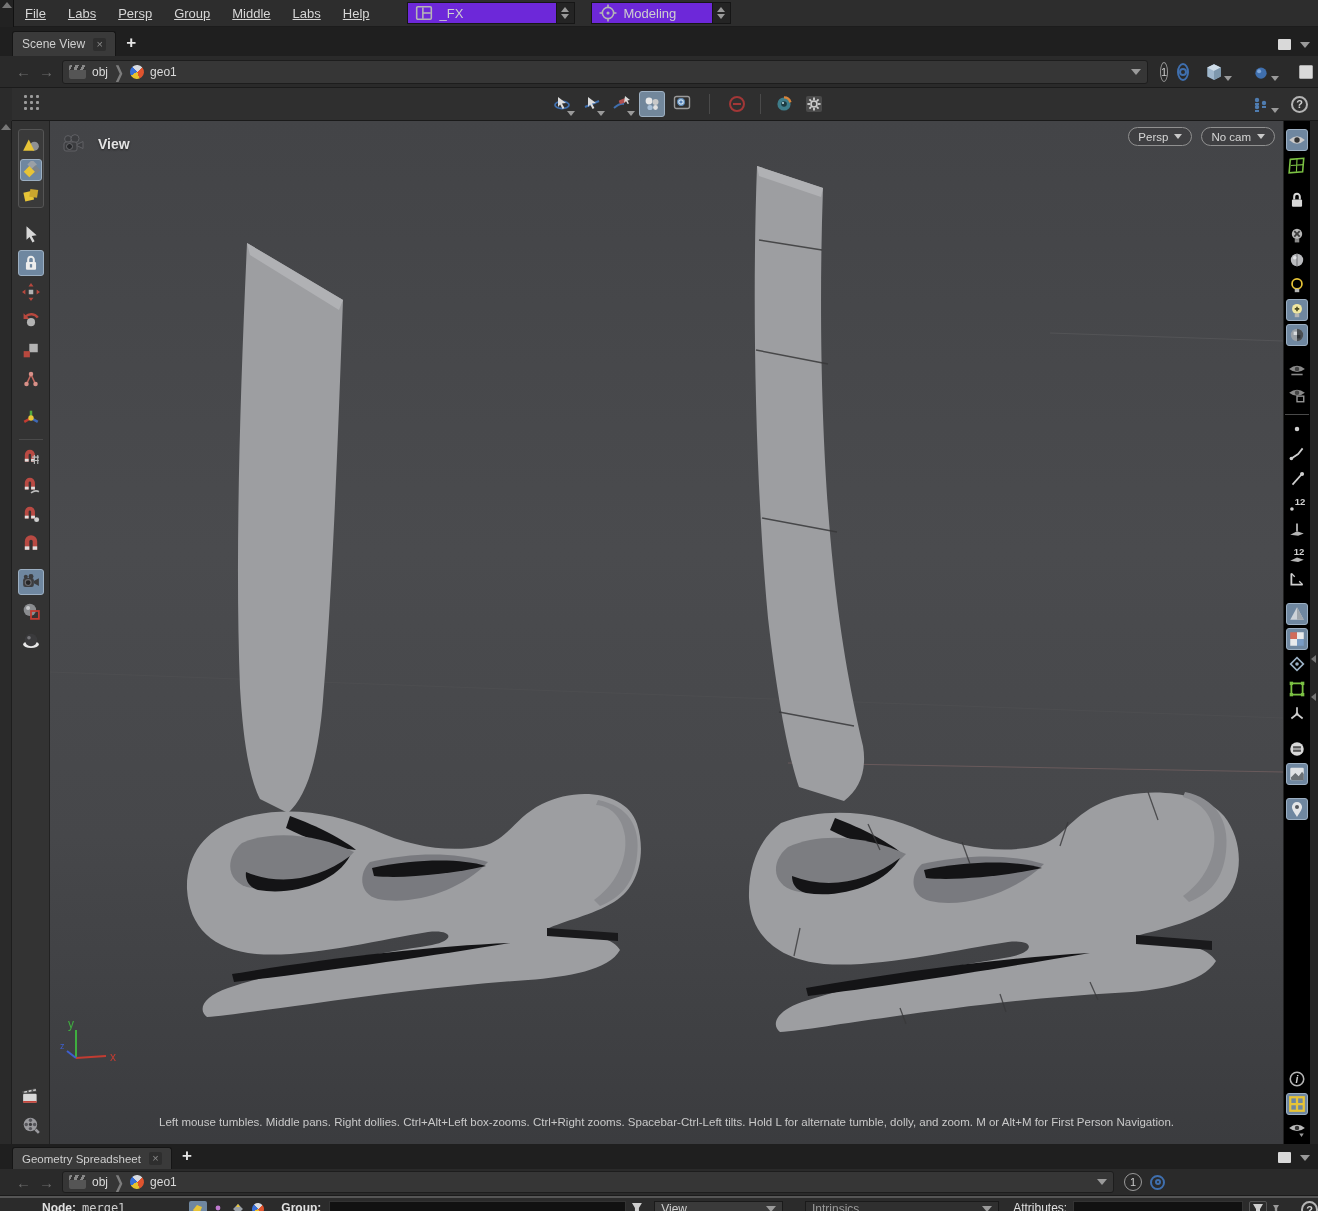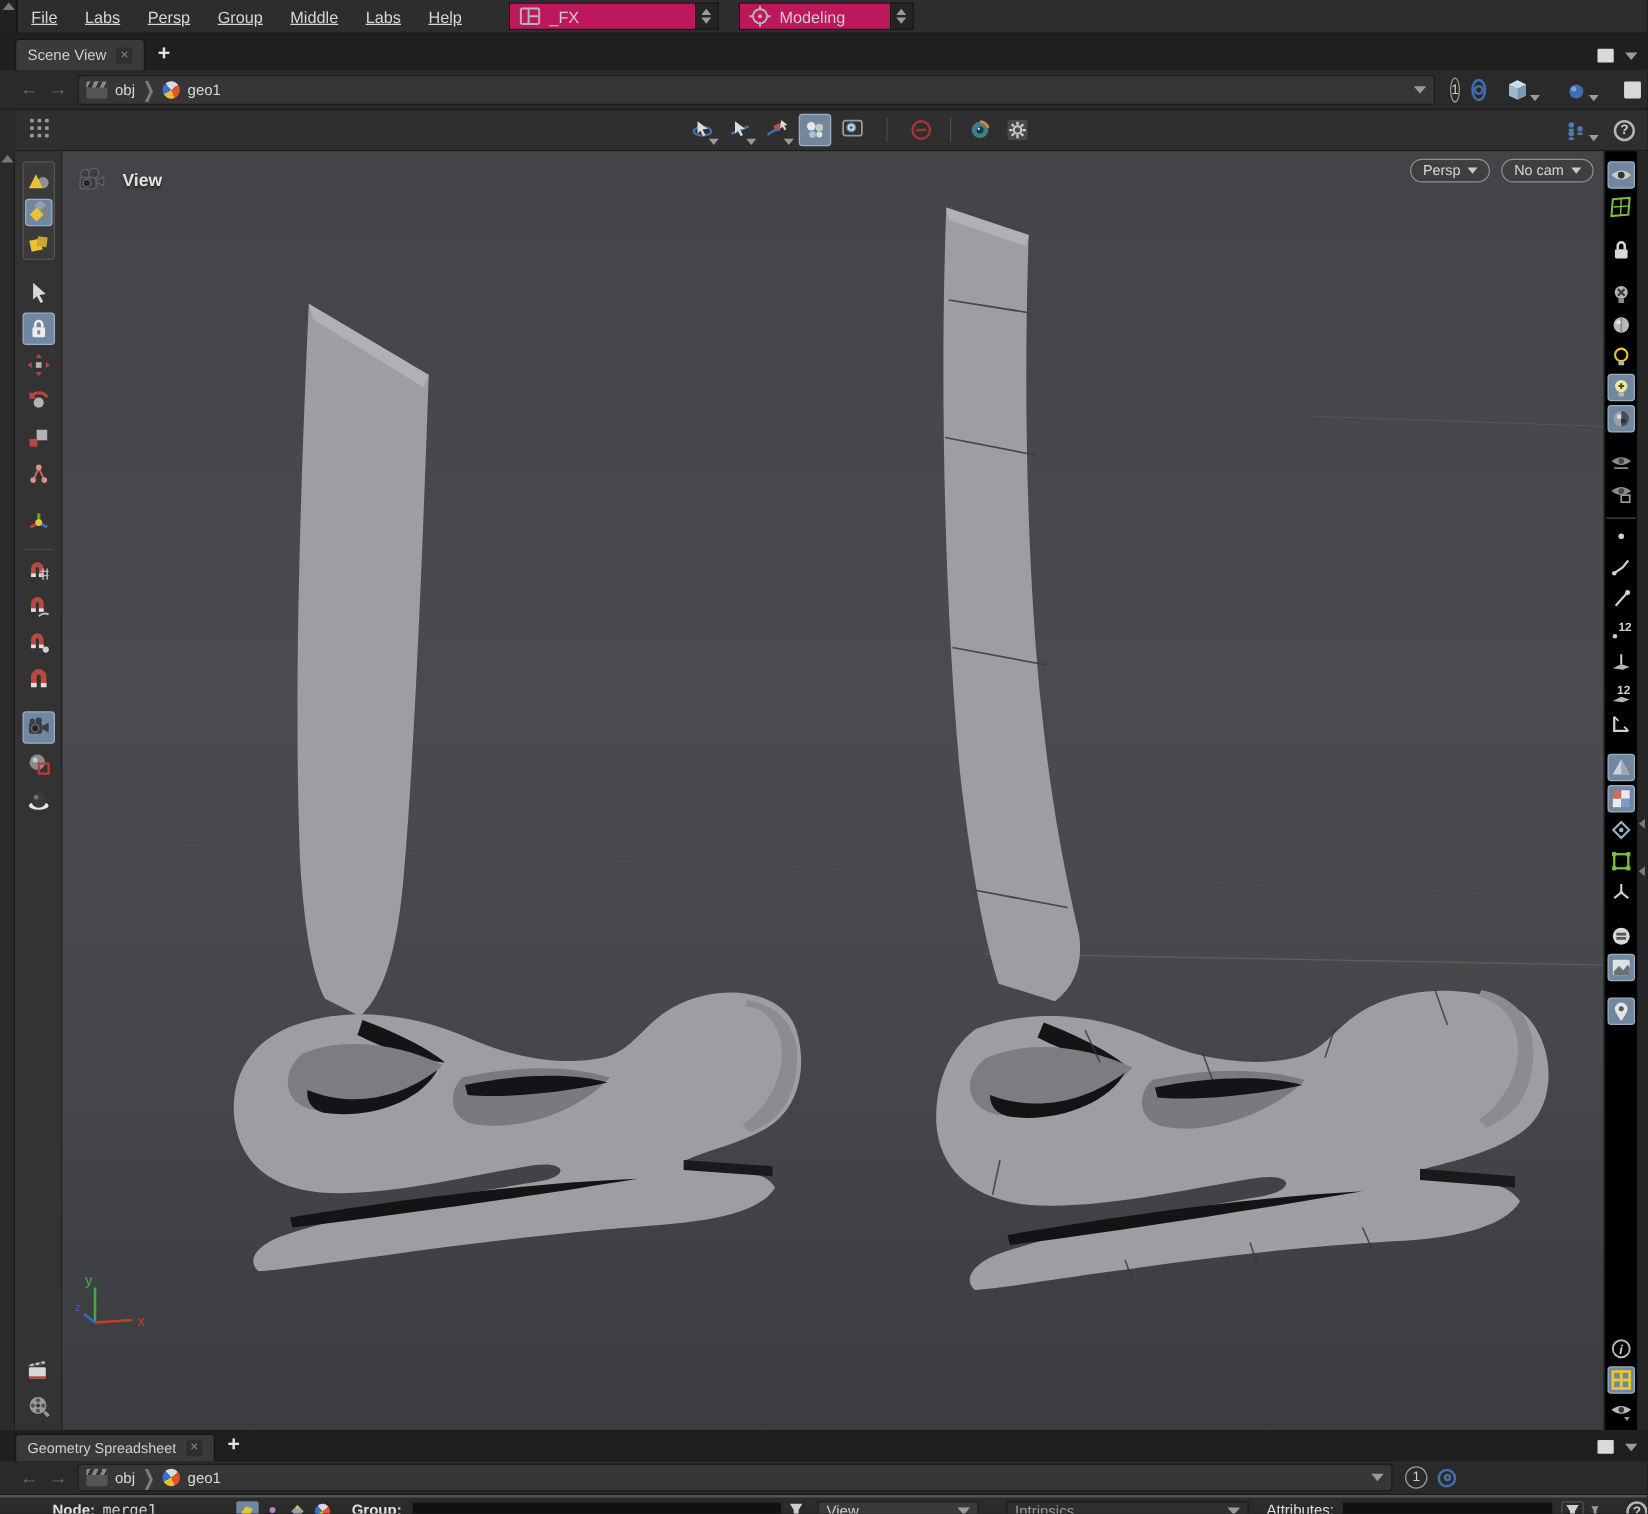--- a/index.html
+++ b/index.html
@@ -13,7 +13,7 @@
   .menugutter .h { position:absolute; left:2px; top:2px; width:0; height:0; border-left:5px solid transparent; border-right:5px solid transparent; border-bottom:6px solid #777; }
   .menu-item { padding:0 11px; font-size:13px; color:#d6d6d6; line-height:27px; cursor:default;text-decoration:underline; }
   .selwrap { display:flex; align-items:center; margin-left:26px; }
-  .selbox { display:flex; align-items:center; gap:7px; width:150px; height:22px; background:#be185d; border:1px solid #161616; padding:0 7px; font-size:13px; color:#cfcfcf; }
+  .selbox { display:flex; align-items:center; gap:7px; width:150px; height:22px; background:#6d28d9; border:1px solid #161616; padding:0 7px; font-size:13px; color:#cfcfcf; }
   .spinner { display:flex; flex-direction:column; justify-content:center; gap:2px; width:18px; height:22px; background:#242424; border:1px solid #161616; border-left:none; align-items:center; }
   .spinner i { width:0; height:0; border-left:4px solid transparent; border-right:4px solid transparent; }
   .spinner .up { border-bottom:5px solid #9a9a9a; }

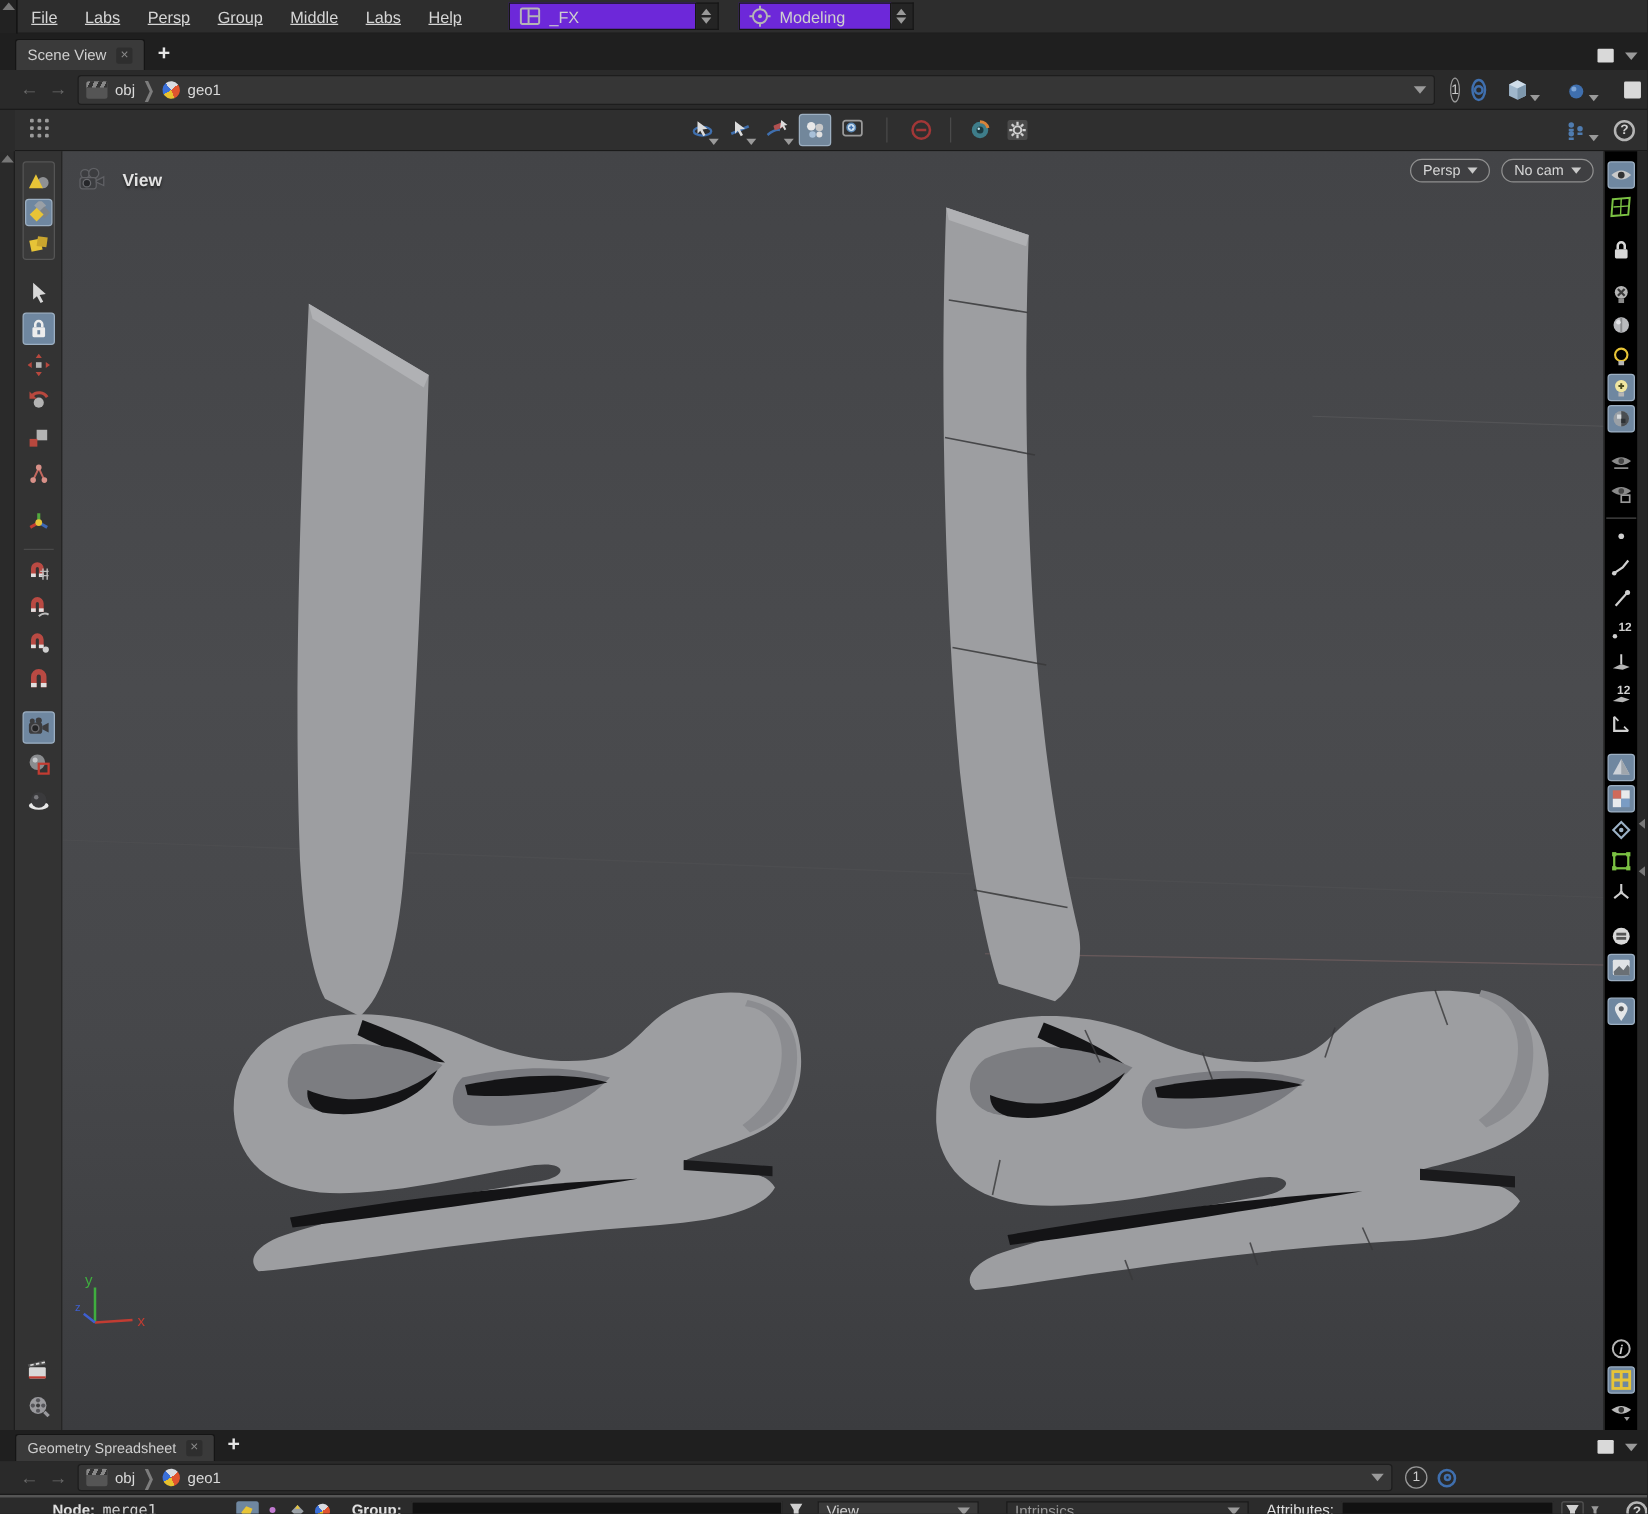--- a/index.html
+++ b/index.html
@@ -522,6 +522,7 @@
           </div>
       </div>
 
+      <div class="vphelp">Left mouse tumbles. Middle pans. Right dollies. Ctrl+Alt+Left box-zooms. Ctrl+Right zooms. Spacebar-Ctrl-Left tilts. Hold L for alternate tumble, dolly, and zoom. M or Alt+M for First Person Navigation.</div>
 
       <svg class="gizmo" width="70" height="56" viewBox="0 0 70 56">
         <line x1="22" y1="42" x2="22" y2="14" stroke="#3fae3f" stroke-width="2"></line>

